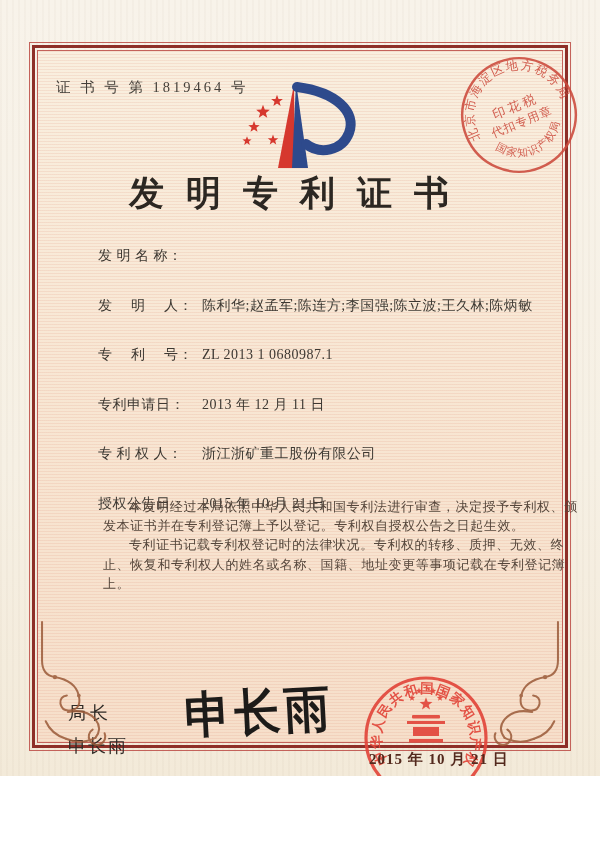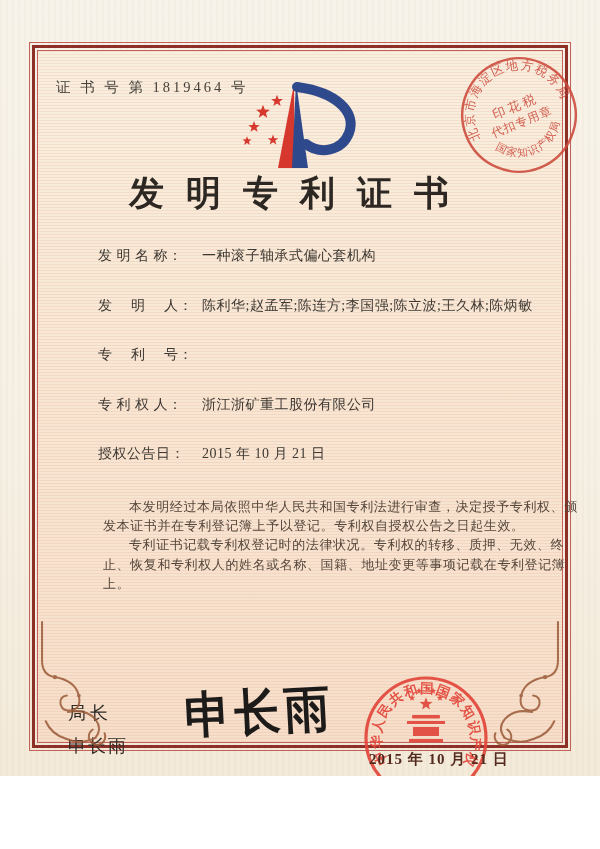--- a/index.html
+++ b/index.html
@@ -117,7 +117,6 @@
   <div class="fields">
     <div class="field-row">
       <span class="field-label">发 明 名 称：</span>
-      <span class="field-value">一种滚子轴承式偏心套机构</span>
     </div>
     <div class="field-row">
       <span class="field-label">发　 明　 人：</span>

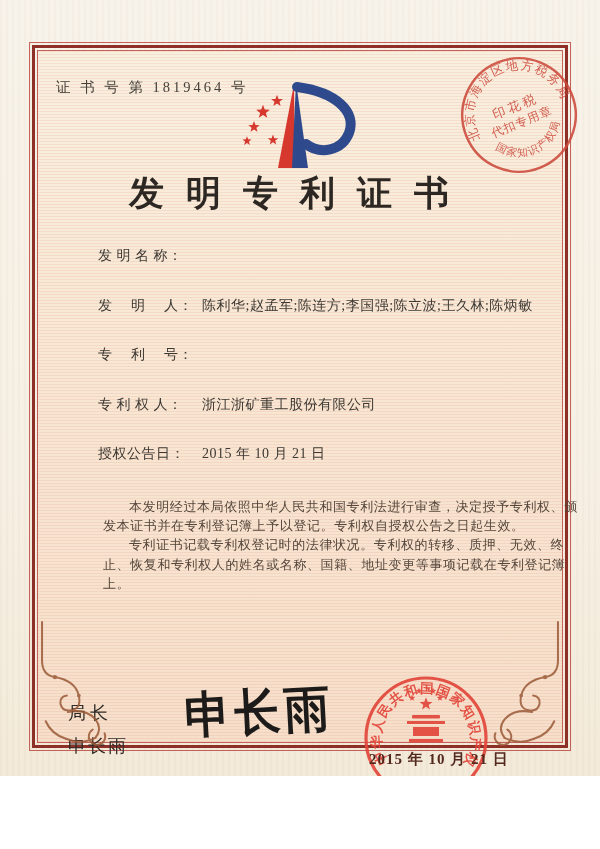--- a/index.html
+++ b/index.html
@@ -124,6 +124,7 @@
     </div>
     <div class="field-row">
       <span class="field-label">专　 利　 号：</span>
+      <span class="field-value">ZL 2013 1 0680987.1</span>
     </div>
     <div class="field-row">
       <span class="field-label">专 利 权 人：</span>

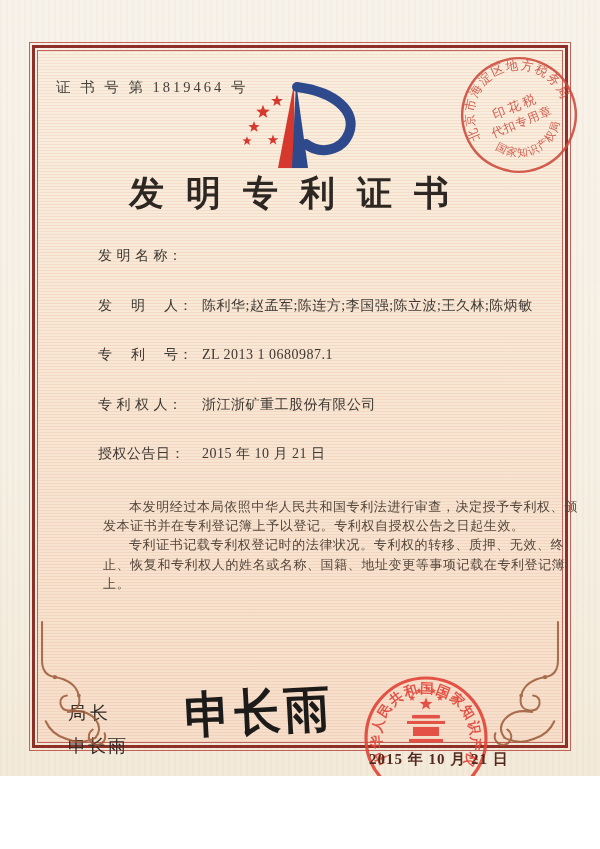--- a/index.html
+++ b/index.html
@@ -125,6 +125,10 @@
     <div class="field-row">
       <span class="field-label">专　 利　 号：</span>
       <span class="field-value">ZL 2013 1 0680987.1</span>
+    </div>
+    <div class="field-row">
+      <span class="field-label">专利申请日：</span>
+      <span class="field-value">2013 年 12 月 11 日</span>
     </div>
     <div class="field-row">
       <span class="field-label">专 利 权 人：</span>

